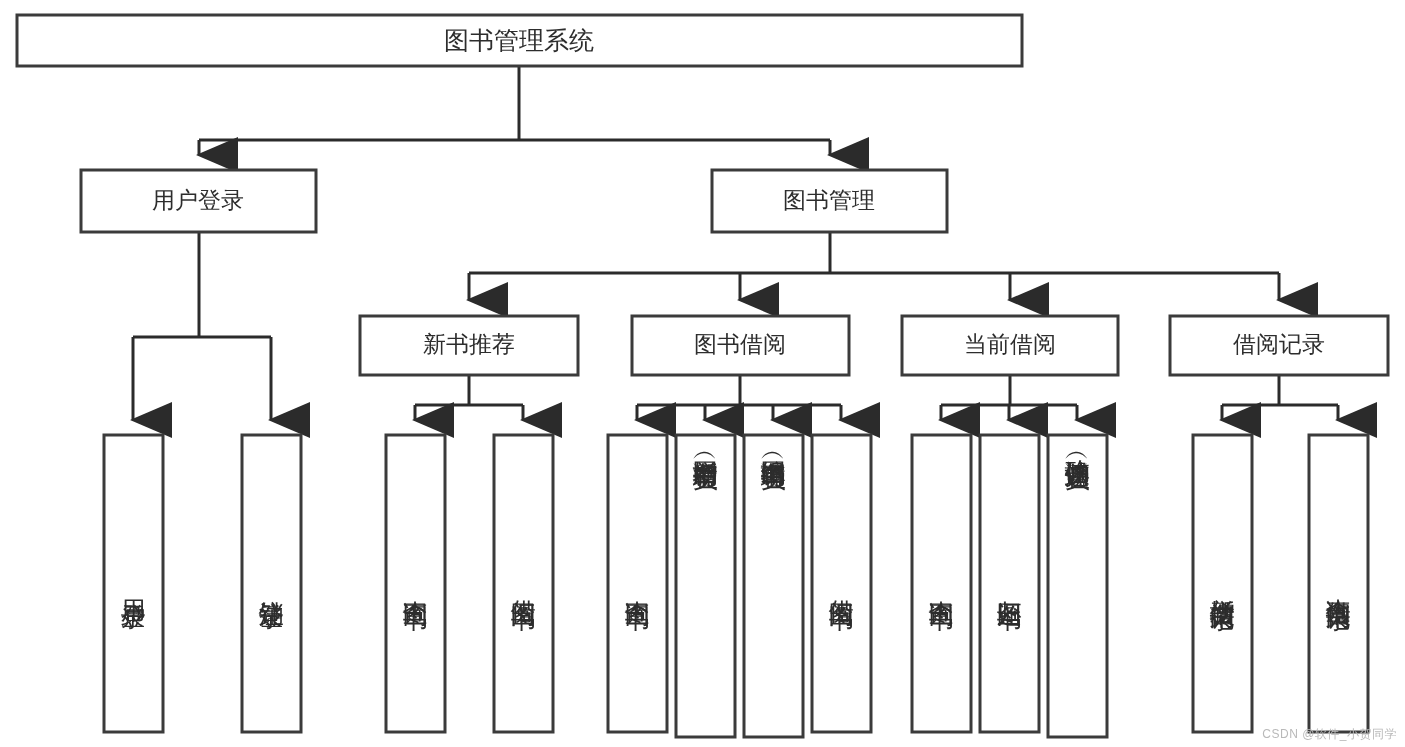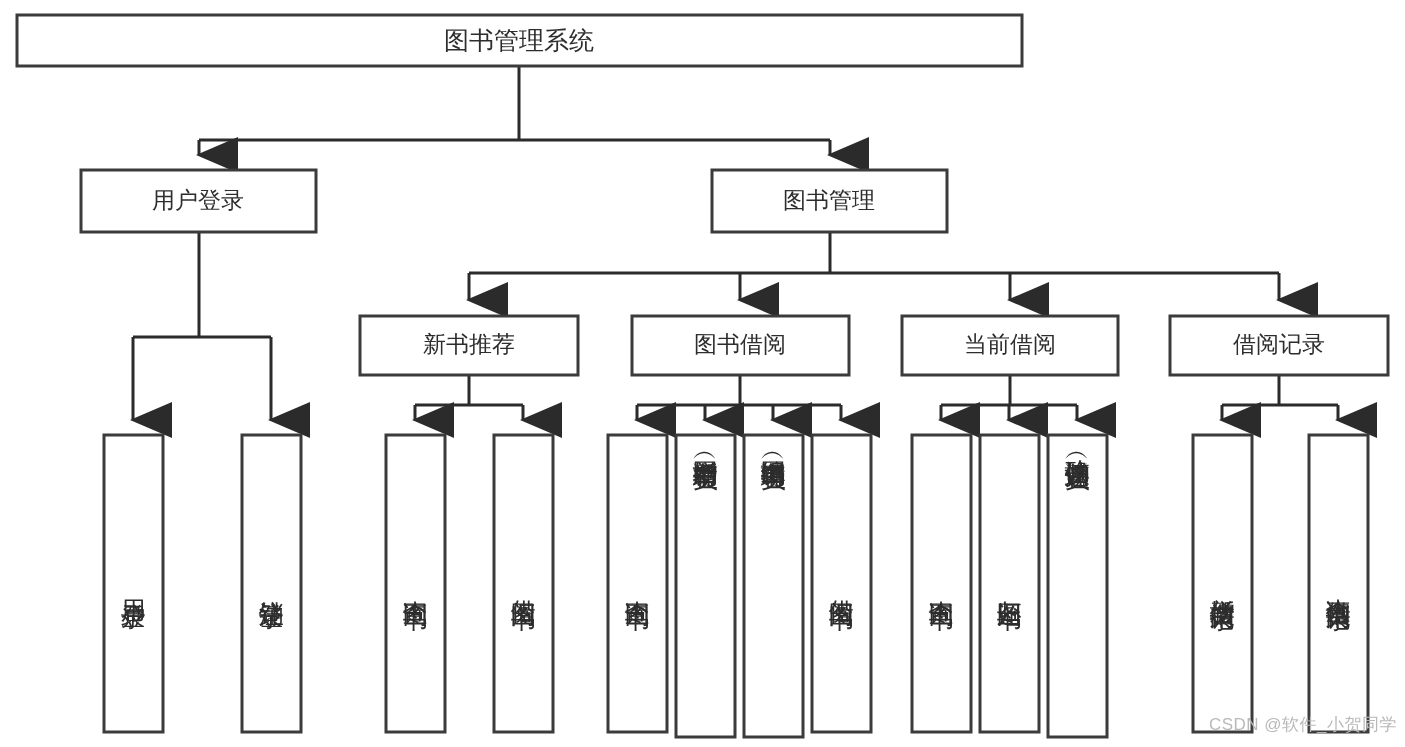--- a/index.html
+++ b/index.html
@@ -24,8 +24,8 @@
   .arrow-head{fill:#2b2b2b;stroke:none;}
   .watermark{
     position:absolute;
-    right:8px;bottom:11px;
-    font-size:17px;
+    right:8px;bottom:4px;
+    font-size:12px;
     color:#b9b9b9;
     font-family:"Liberation Sans","DejaVu Sans",sans-serif;
     letter-spacing:0.5px;

